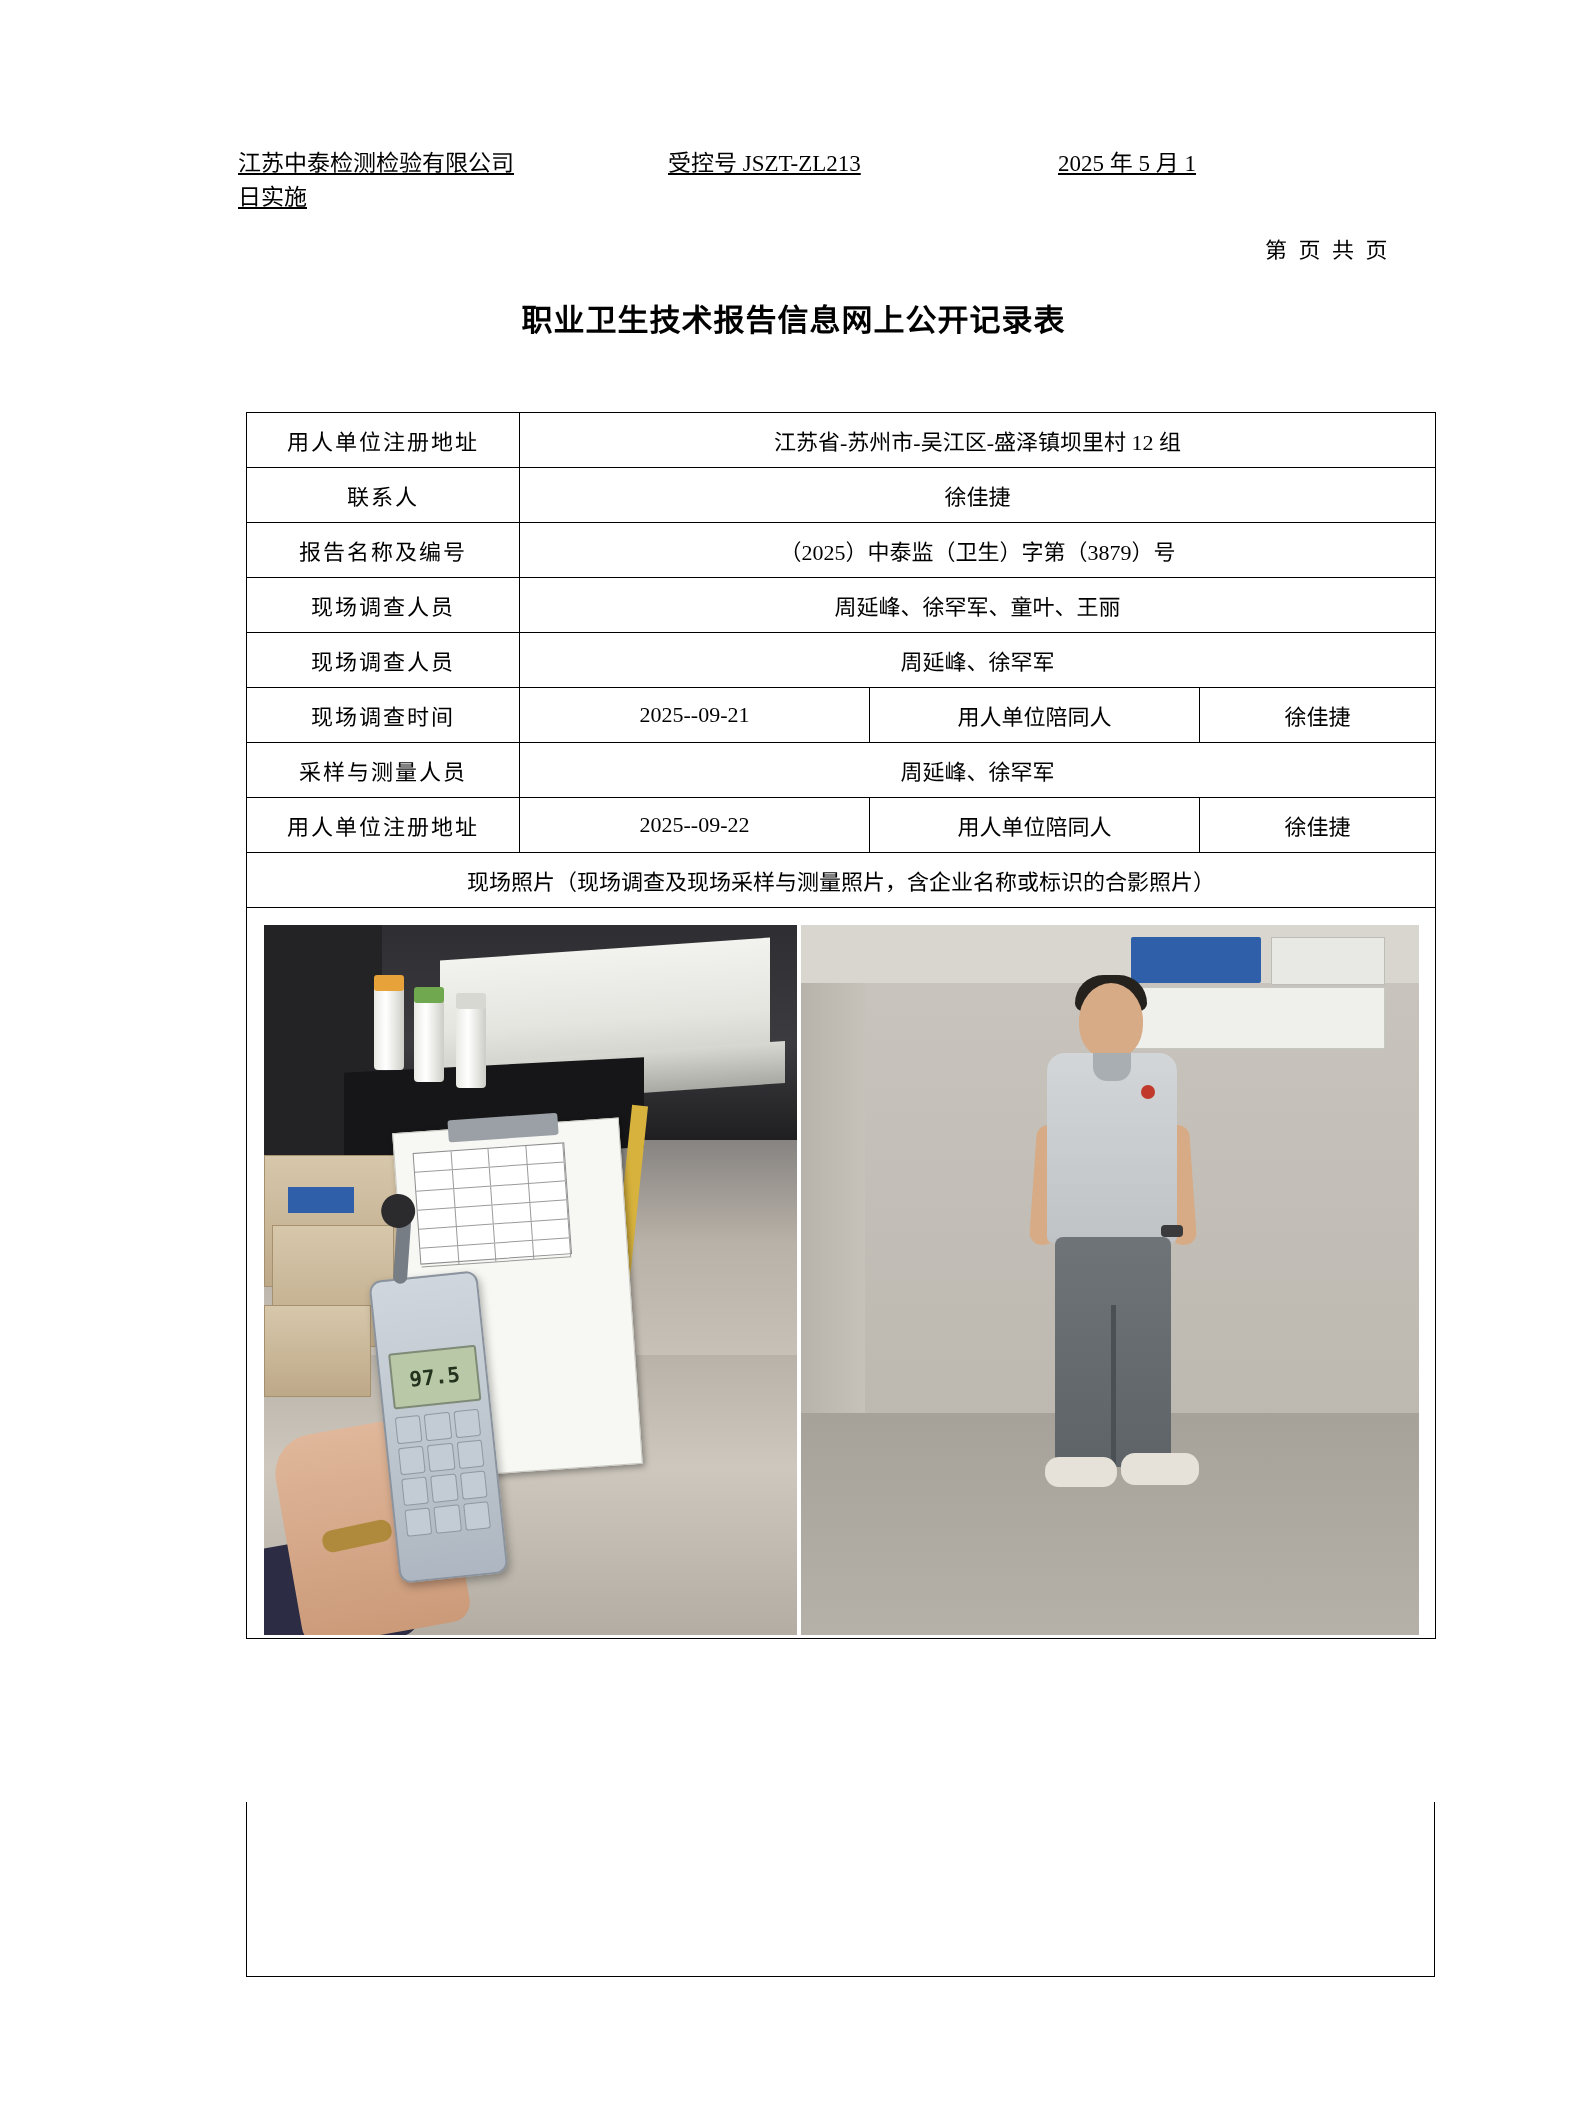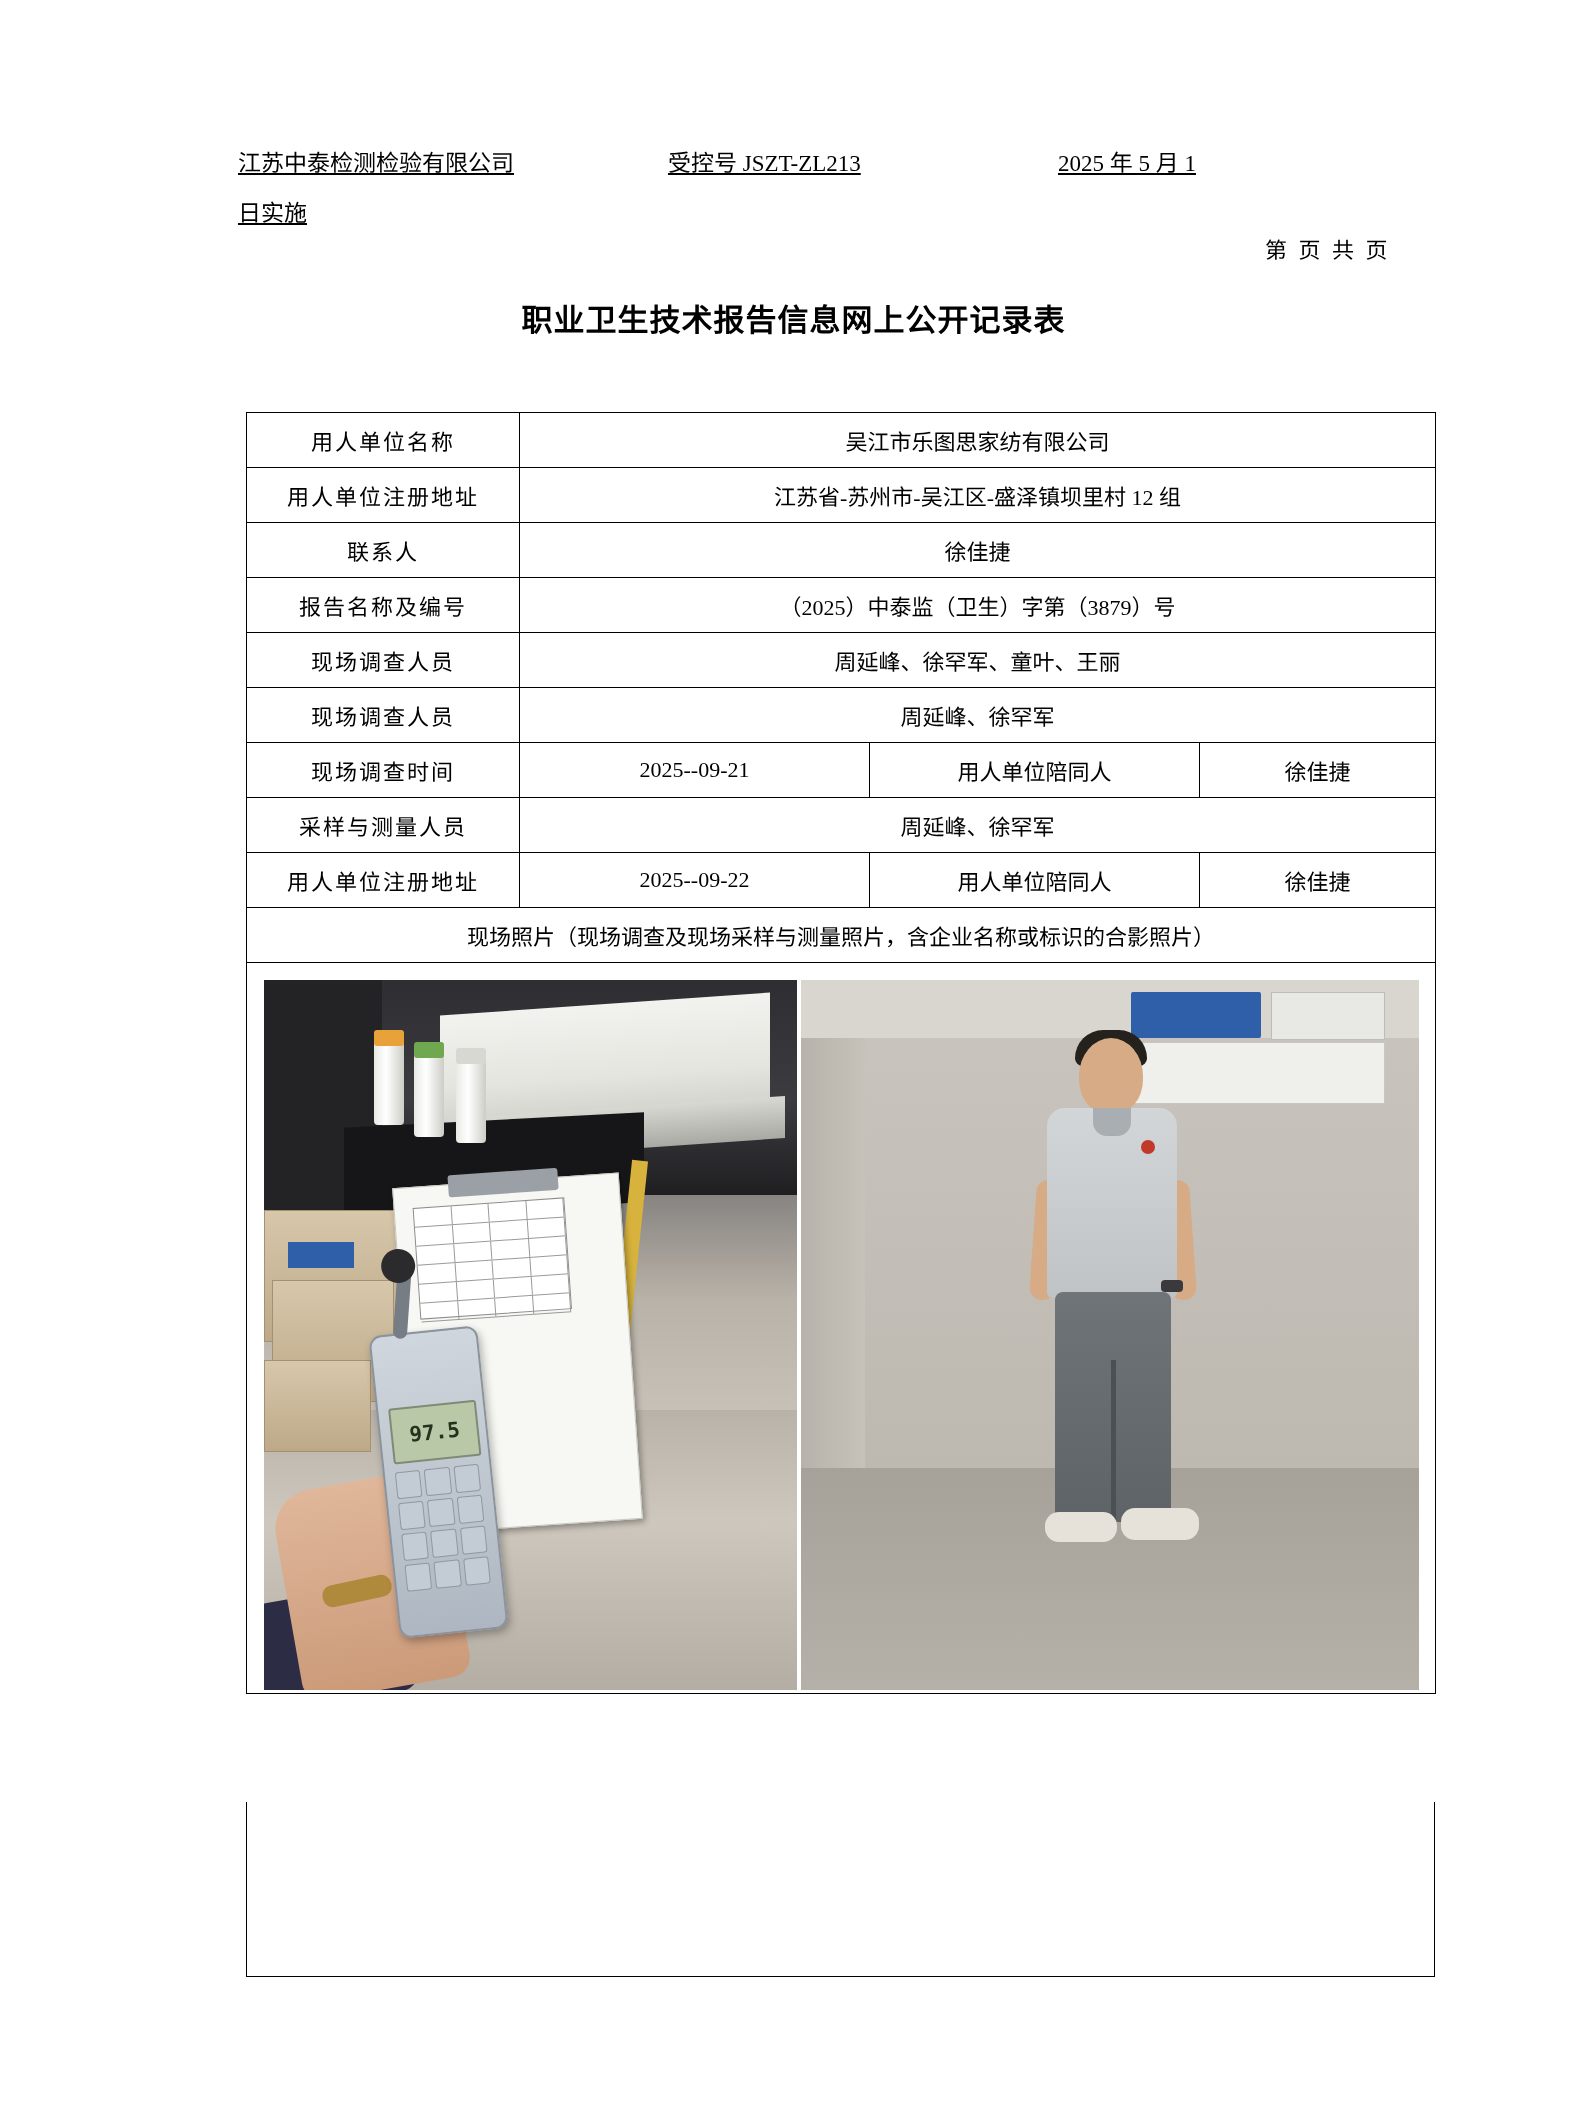--- a/index.html
+++ b/index.html
@@ -51,7 +51,7 @@
   .header-second {
     font-size: 23px;
     line-height: 30px;
-    margin-top: 16px;
+    margin-top: 0px;
   }
   .page-no {
     position: absolute;

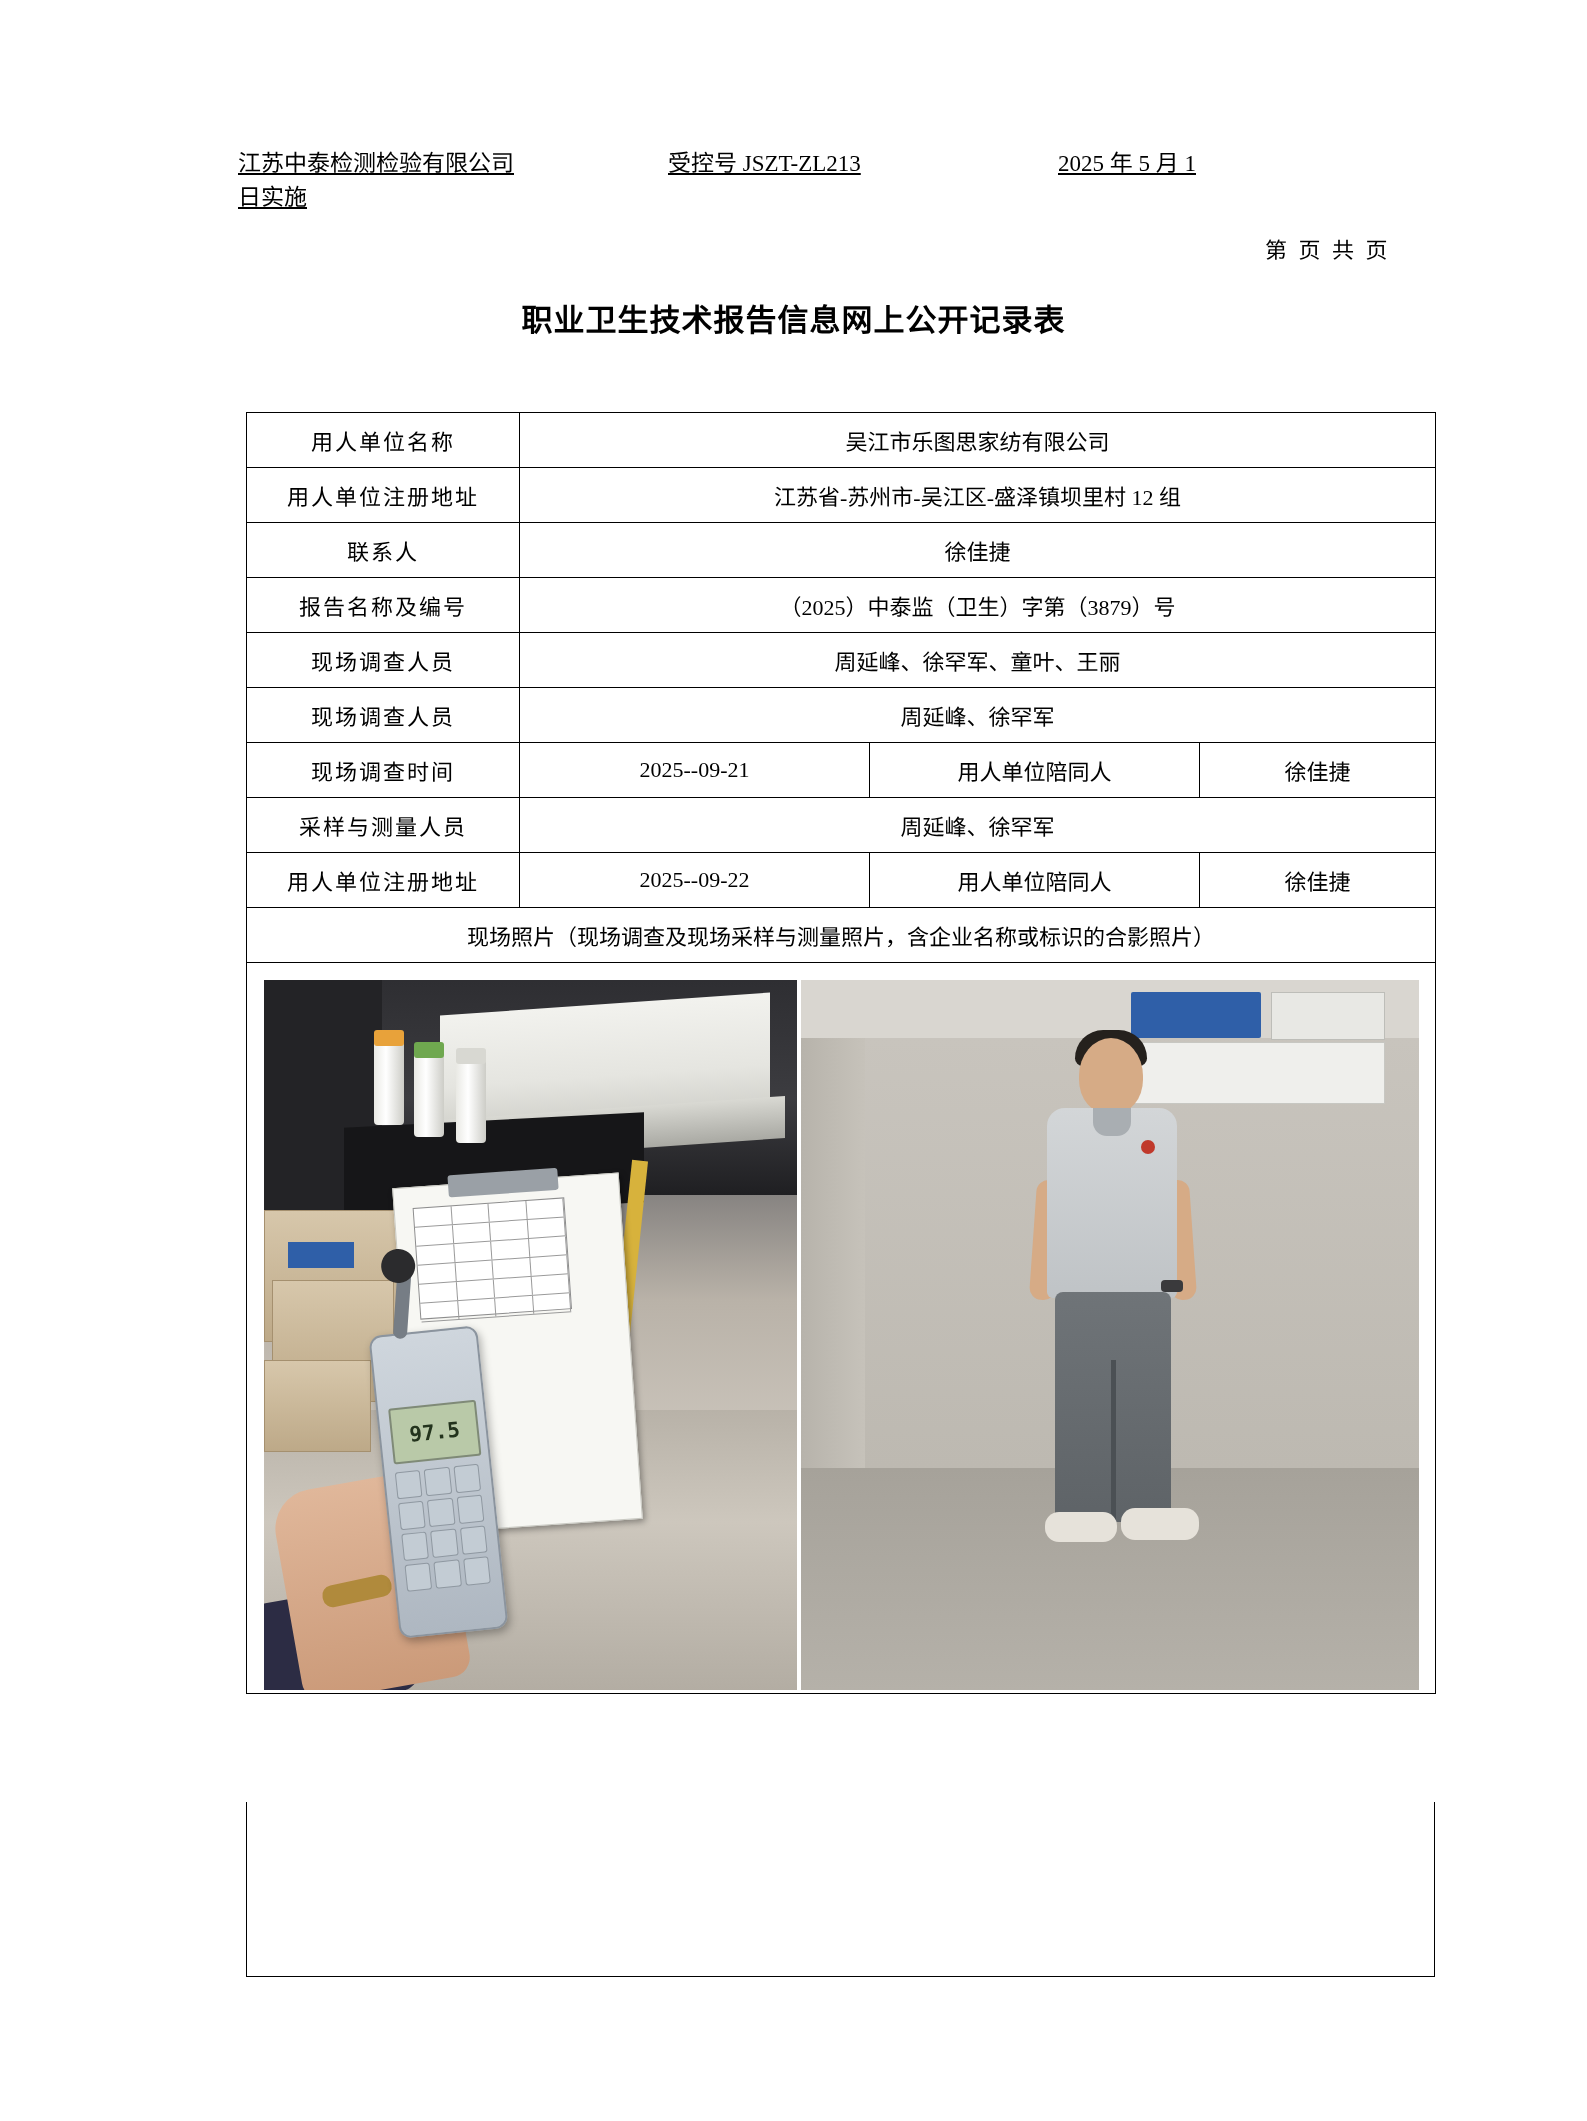--- a/index.html
+++ b/index.html
@@ -358,10 +358,6 @@
       <col style="width:236px">
     </colgroup>
     <tbody>
-      <tr>
-        <td class="label-cell">用人单位名称</td>
-        <td colspan="3">吴江市乐图思家纺有限公司</td>
-      </tr>
       <tr>
         <td class="label-cell">用人单位注册地址</td>
         <td colspan="3">江苏省-苏州市-吴江区-盛泽镇坝里村 12 组</td>

